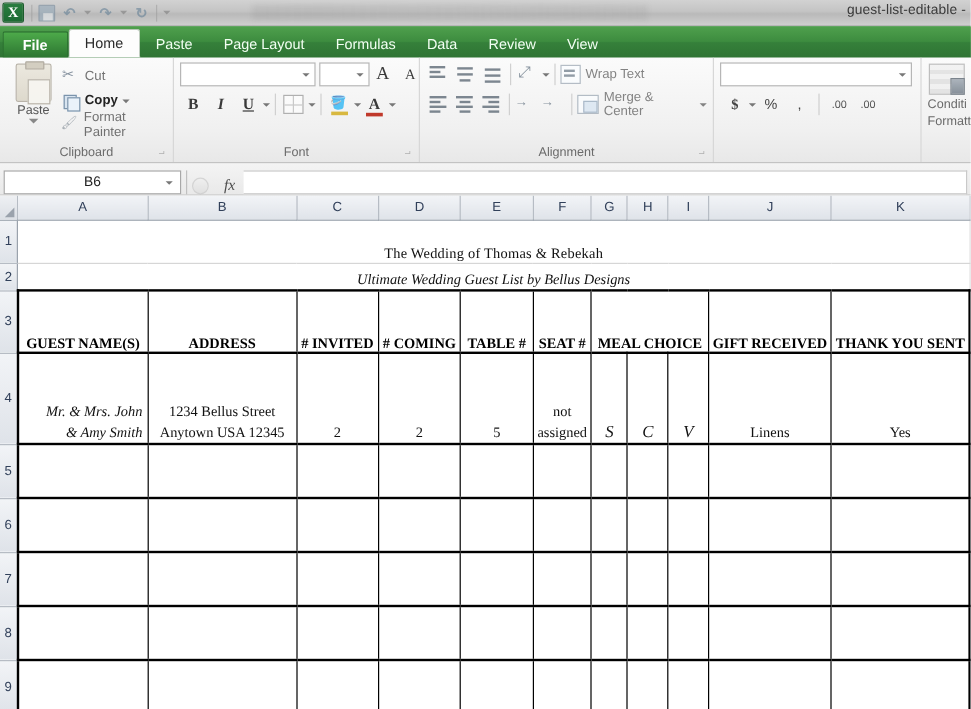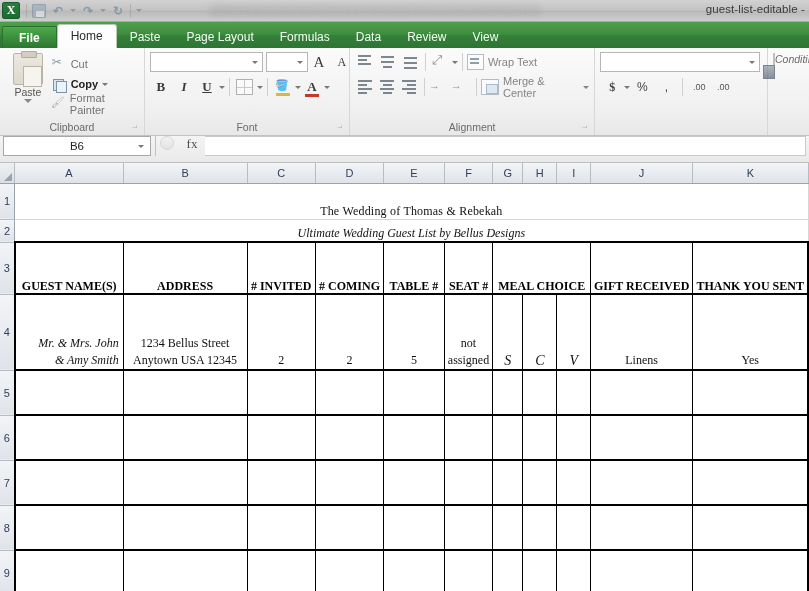--- a/index.html
+++ b/index.html
@@ -437,7 +437,7 @@
   </div>
 
   <div class="group g-styles">
-    <div class="group-body" style="flex-direction:row;font-style:italic;">
+    <div class="group-body" style="flex-direction:column;">
       <div class="cf-ico"></div>
       <div class="cf-txt">Conditi</div>
       <div class="cf-txt">Formatt</div>

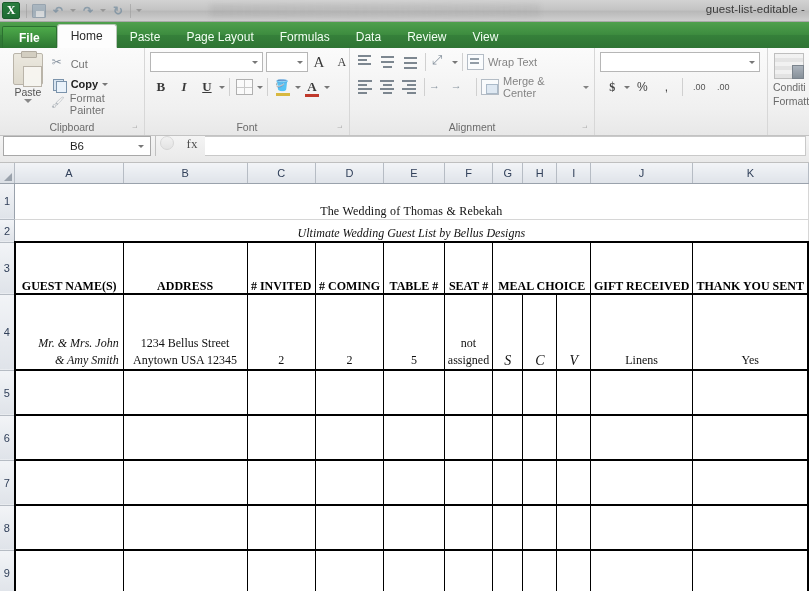--- a/index.html
+++ b/index.html
@@ -175,7 +175,7 @@
   
   .formulabar {
     height:27px; background:linear-gradient(to bottom,#f4f4f4,#e9e9e9);
-    display:flex; align-items:flex-start; padding:0 3px; border-bottom:1px solid #bfbfbf;
+    display:flex; align-items:flex-end; padding:0 3px; border-bottom:1px solid #bfbfbf;
   }
   .namebox {
     width:148px; height:20px; background:#fff; border:1px solid #a8a8a8;

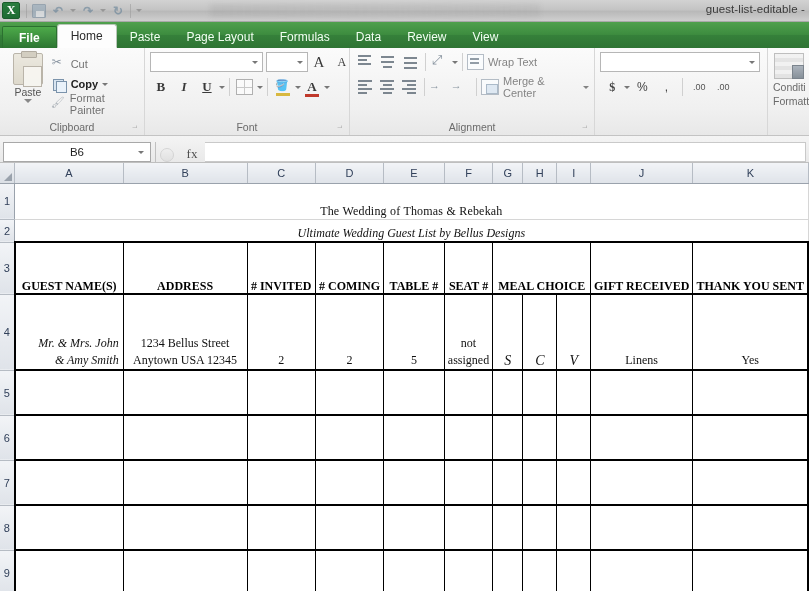--- a/index.html
+++ b/index.html
@@ -186,7 +186,7 @@
   .fx-sep { width:1px; height:20px; background:#c0c0c0; margin:0 4px; }
   .fbtns { display:flex; align-items:center; gap:6px; opacity:.45; }
   .fbtn { font-size:12px; color:#666; }
-  .fx { font-family:"Liberation Serif",serif; font-size:13px; color:#333; opacity:.85; }
+  .fx { font-family:"Liberation Serif",serif; font-style:italic; font-size:13px; color:#333; opacity:.85; }
   .fbar-input {
     flex:1; height:20px; background:#fff; border:1px solid #c9c9c9; border-left:none; margin-left:4px;
   }

